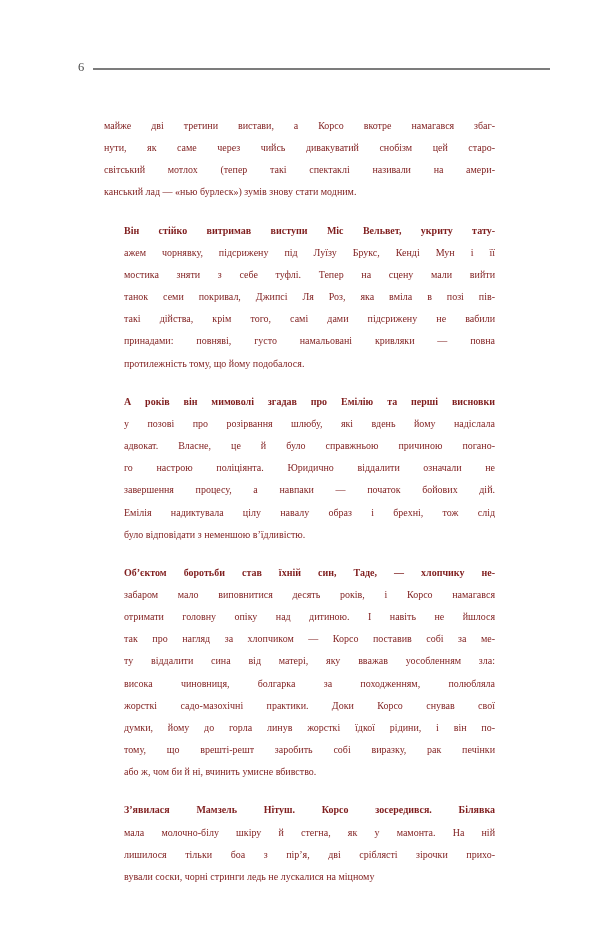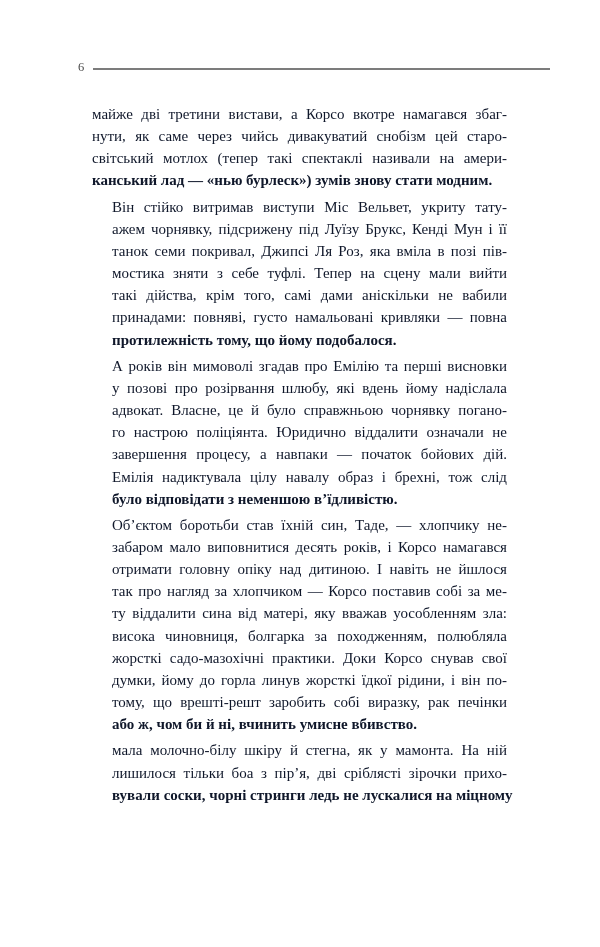--- a/index.html
+++ b/index.html
@@ -61,14 +61,14 @@
   }
 
   p.para {
-    margin: 4px;
+    margin: 16px;
     padding: 0;
-    font-size: 15px;
+    font-size: 10px;
     line-height: 22.15px;
     text-align: justify;
     text-justify: inter-word;
     text-indent: 0;
-    color: #0f172a;
+    color: #7f1d1d;
     word-spacing: 0px;
     hyphens: none;
   }

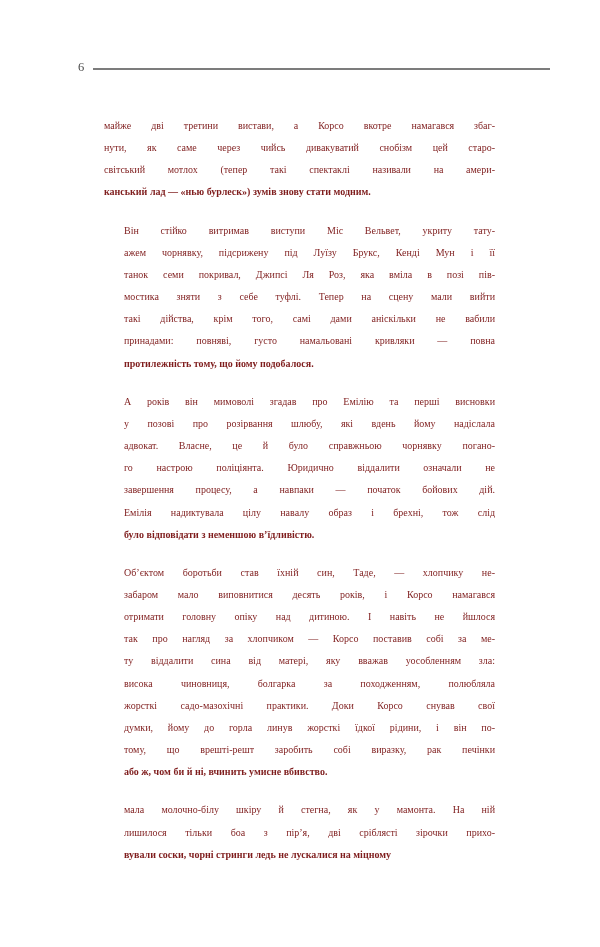--- a/index.html
+++ b/index.html
@@ -89,7 +89,6 @@
   .line.final {
     text-align-last: left;
     white-space: pre;
-    font-weight: bold;
   }
   .line.firstline {
     text-indent: 20px;

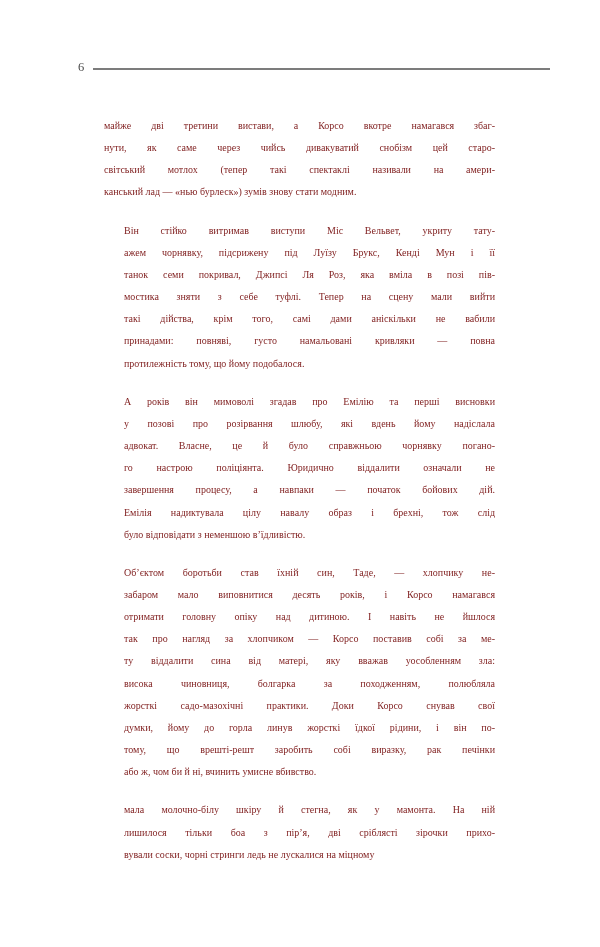--- a/index.html
+++ b/index.html
@@ -92,6 +92,7 @@
   }
   .line.firstline {
     text-indent: 20px;
+    font-weight: bold;
   }
 </style>
 </head>

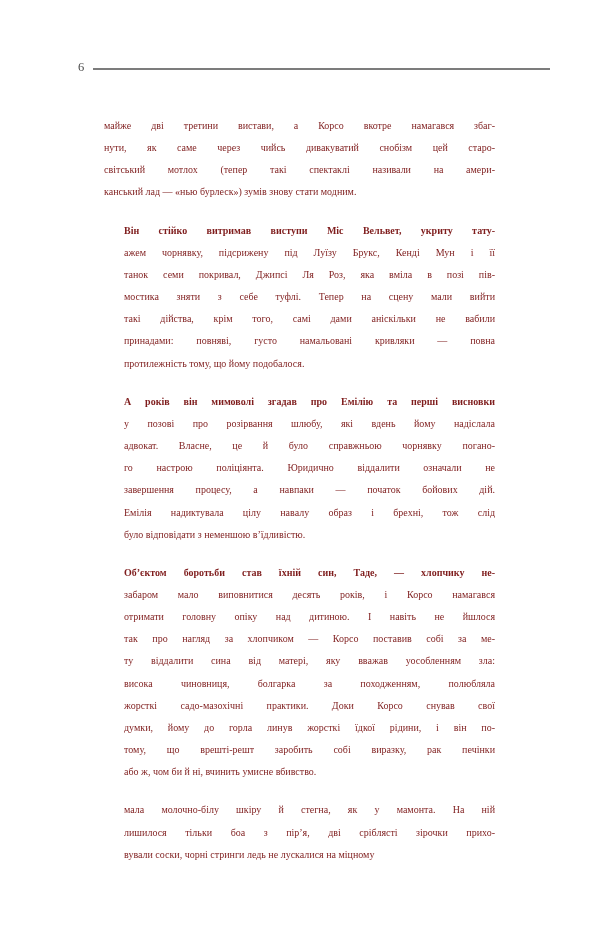--- a/index.html
+++ b/index.html
@@ -115,8 +115,8 @@
       <p class="para indent">
         <span class="line loose firstline">Він стійко витримав виступи Міс Вельвет, укриту тату-</span>
         <span class="line loose">ажем чорнявку, підсрижену під Луїзу Брукс, Кенді Мун і її</span>
+        <span class="line loose">мостика зняти з себе туфлі. Тепер на сцену мали вийти</span>
         <span class="line loose">танок семи покривал, Джипсі Ля Роз, яка вміла в позі пів-</span>
-        <span class="line loose">мостика зняти з себе туфлі. Тепер на сцену мали вийти</span>
         <span class="line loose">такі дійства, крім того, самі дами аніскільки не вабили</span>
         <span class="line loose">принадами: повняві, густо намальовані кривляки — повна</span>
         <span class="line final">протилежність тому, що йому подобалося.</span>

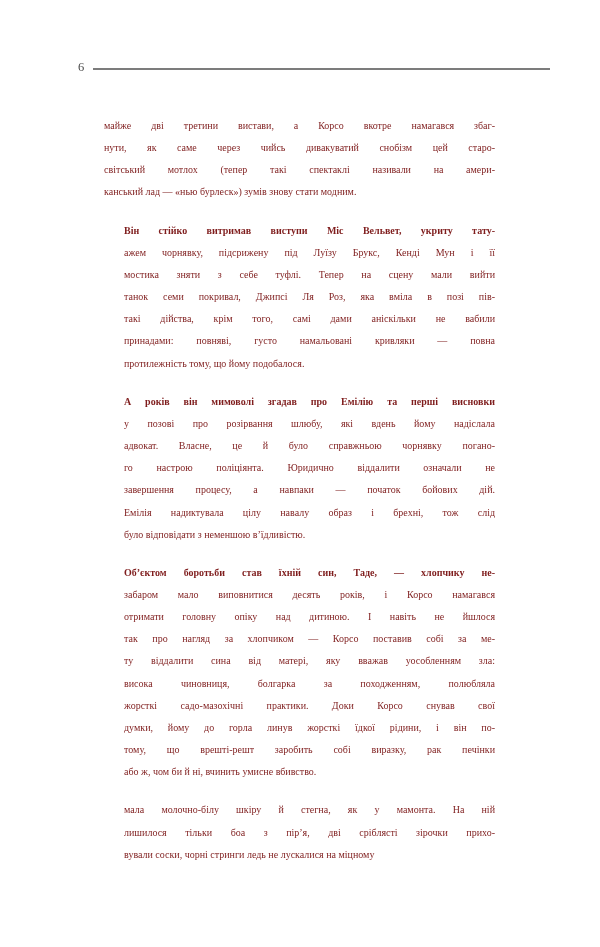--- a/index.html
+++ b/index.html
@@ -117,7 +117,7 @@
         <span class="line loose">ажем чорнявку, підсрижену під Луїзу Брукс, Кенді Мун і її</span>
         <span class="line loose">мостика зняти з себе туфлі. Тепер на сцену мали вийти</span>
         <span class="line loose">танок семи покривал, Джипсі Ля Роз, яка вміла в позі пів-</span>
-        <span class="line loose">такі дійства, крім того, самі дами аніскільки не вабили</span>
+        <span class="line loose">такі дійства, крім того, самі дами підсрижену не вабили</span>
         <span class="line loose">принадами: повняві, густо намальовані кривляки — повна</span>
         <span class="line final">протилежність тому, що йому подобалося.</span>
       </p>

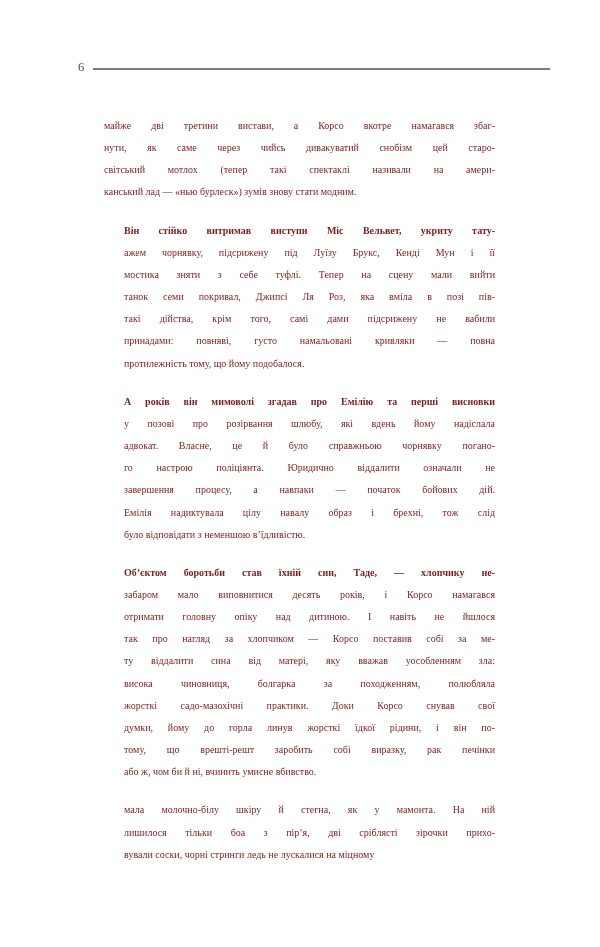--- a/index.html
+++ b/index.html
@@ -124,7 +124,7 @@
       <p class="para indent">
         <span class="line loose firstline">А років він мимоволі згадав про Емілію та перші висновки</span>
         <span class="line loose">у позові про розірвання шлюбу, які вдень йому надіслала</span>
-        <span class="line loose">адвокат. Власне, це й було справжньою чорнявку погано-</span>
+        <span class="line loose">адвокат. Власне, це й було справжньою причиною погано-</span>
         <span class="line loose">го настрою поліціянта. Юридично віддалити означали не</span>
         <span class="line loose">завершення процесу, а навпаки — початок бойових дій.</span>
         <span class="line loose">Емілія надиктувала цілу навалу образ і брехні, тож слід</span>

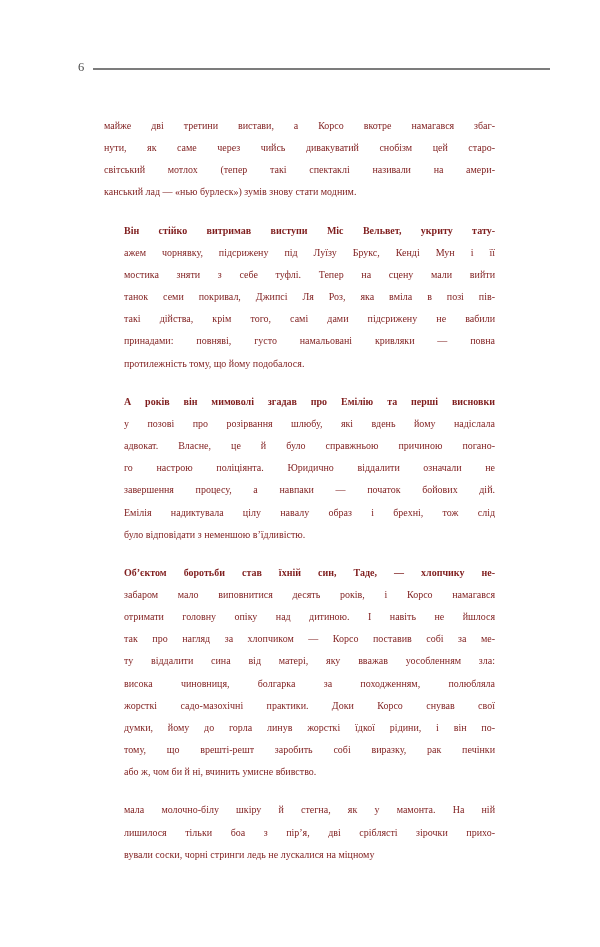--- a/index.html
+++ b/index.html
@@ -143,6 +143,7 @@
         <span class="line final">або ж, чом би й ні, вчинить умисне вбивство.</span>
       </p>
       <p class="para indent">
+        <span class="line loose firstline">З’явилася Мамзель Нітуш. Корсо зосередився. Білявка</span>
         <span class="line loose">мала молочно-білу шкіру й стегна, як у мамонта. На ній</span>
         <span class="line loose">лишилося тільки боа з пір’я, дві сріблясті зірочки прихо-</span>
         <span class="line final">вували соски, чорні стринги ледь не лускалися на міцному</span>

